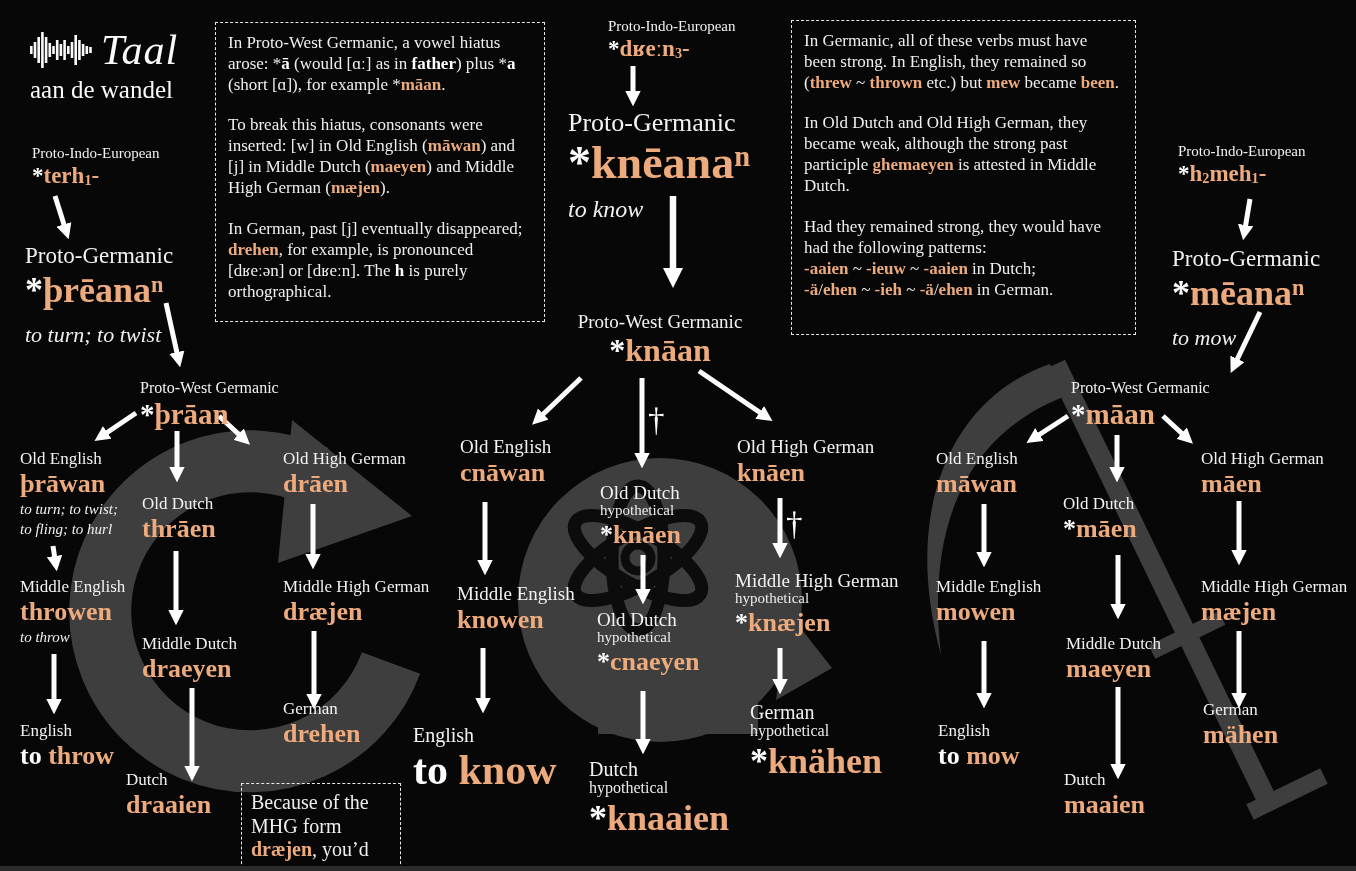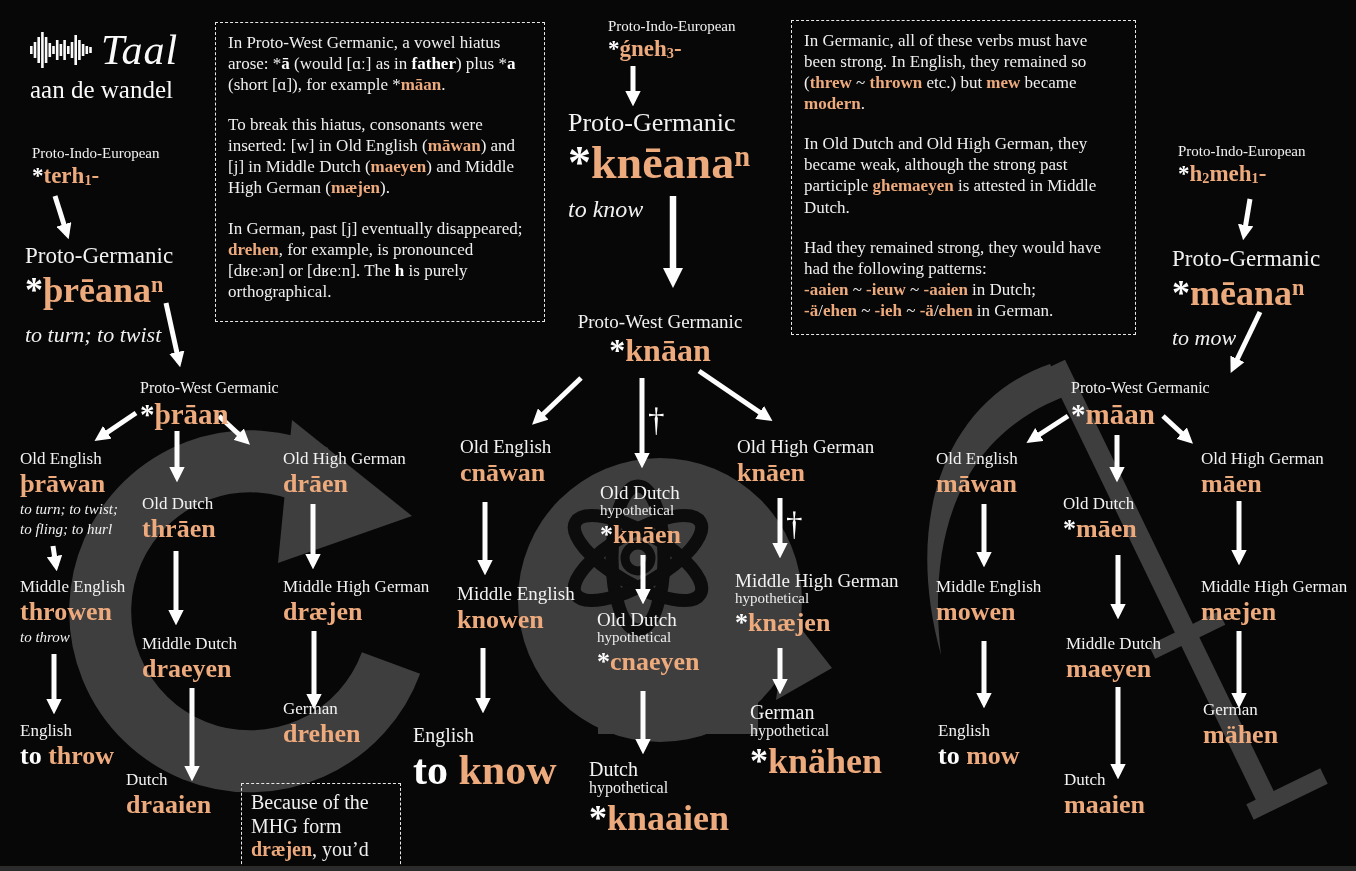--- a/index.html
+++ b/index.html
@@ -217,7 +217,7 @@
       </div>
       <div class="node sz-pie" style="left: 608px; top: 18px;">
         <div class="lang">Proto-Indo-European</div>
-        <div class="word"><span class="pre">*</span><span>ǵneh</span><sub>3</sub><span>-</span></div>
+        <div class="word"><span class="pre">*</span><span>dʁeːn</span><sub>3</sub><span>-</span></div>
       </div>
       <div class="node sz-pgx" style="left: 568px; top: 108px;">
         <div class="lang">Proto-Germanic</div>

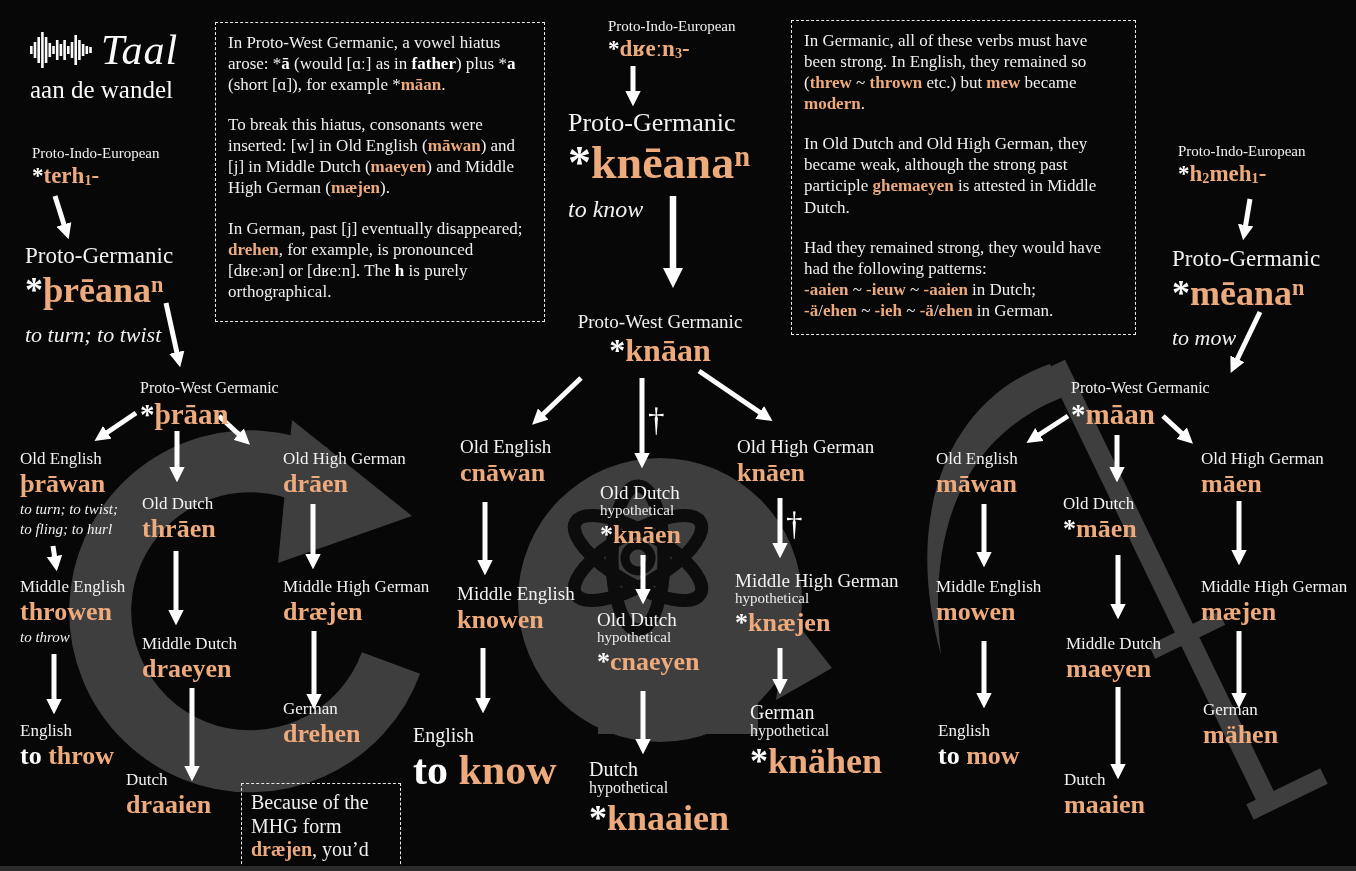--- a/index.html
+++ b/index.html
@@ -154,7 +154,7 @@
       <p><span>In German, past [j] eventually disappeared; </span><span class="acc">drehen</span><span>, for example, is pronounced [dʁeːən] or [dʁeːn]. The </span><span class="bld">h</span><span> is purely orthographical.</span></p>
     </div>
   <div class="box" style="left:791px;top:20px;width:345px;height:315px">
-      <p><span>In Germanic, all of these verbs must have been strong. In English, they remained so (</span><span class="acc">threw</span><span> ~ </span><span class="acc">thrown</span><span> etc.) but </span><span class="acc">mew</span><span> became </span><span class="acc">modern</span><span>.</span></p>
+      <p><span>In Germanic, all of these verbs must have been strong. In English, they remained so (</span><span class="acc">threw</span><span> ~ </span><span class="acc">thrown</span><span> etc.) but </span><span class="acc">mew</span><span> became </span><span class="acc">been</span><span>.</span></p>
       <p><span>In Old Dutch and Old High German, they became weak, although the strong past participle </span><span class="acc">ghemaeyen</span><span> is attested in Middle Dutch.</span></p>
       <p><span>Had they remained strong, they would have had the following patterns:</span><br><span class="acc">-aaien</span><span> ~ </span><span class="acc">-ieuw</span><span> ~ </span><span class="acc">-aaien</span><span> in Dutch;</span><br><span class="acc">-ä</span><span>/</span><span class="acc">ehen</span><span> ~ </span><span class="acc">-ieh</span><span> ~ </span><span class="acc">-ä</span><span>/</span><span class="acc">ehen</span><span> in German.</span></p>
     </div>

